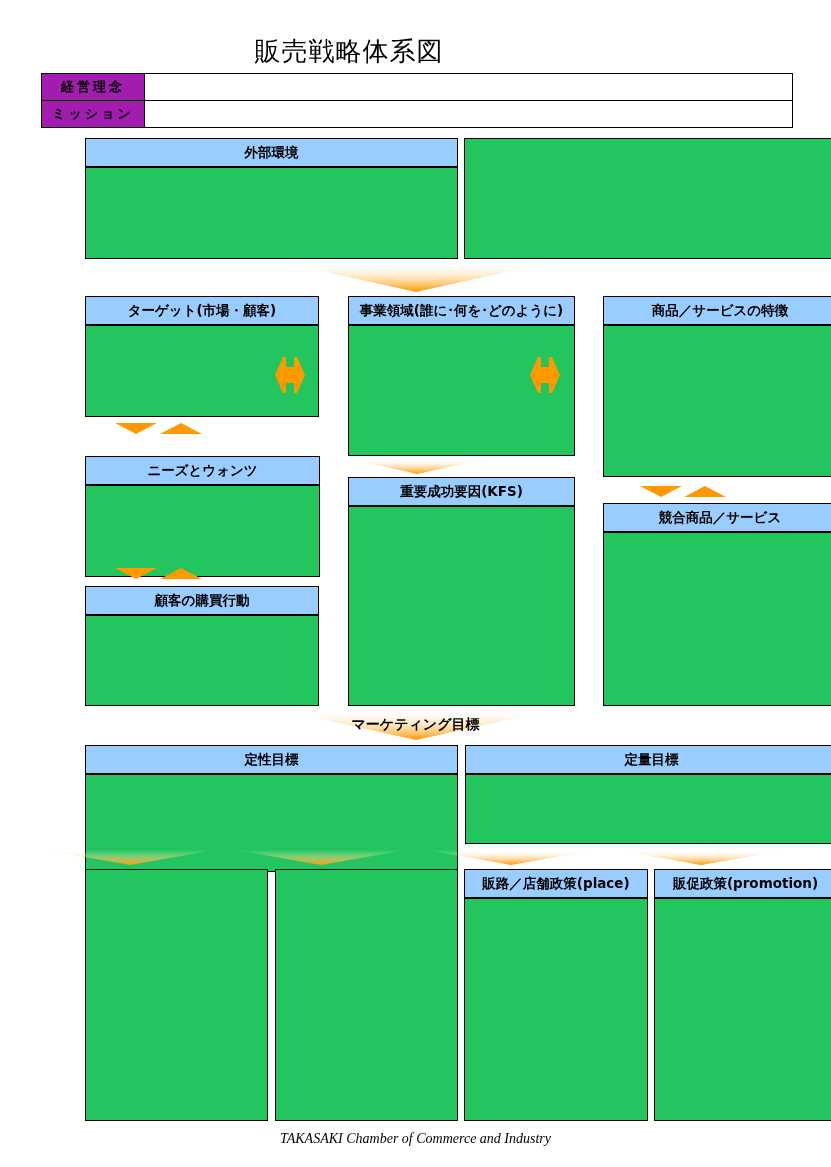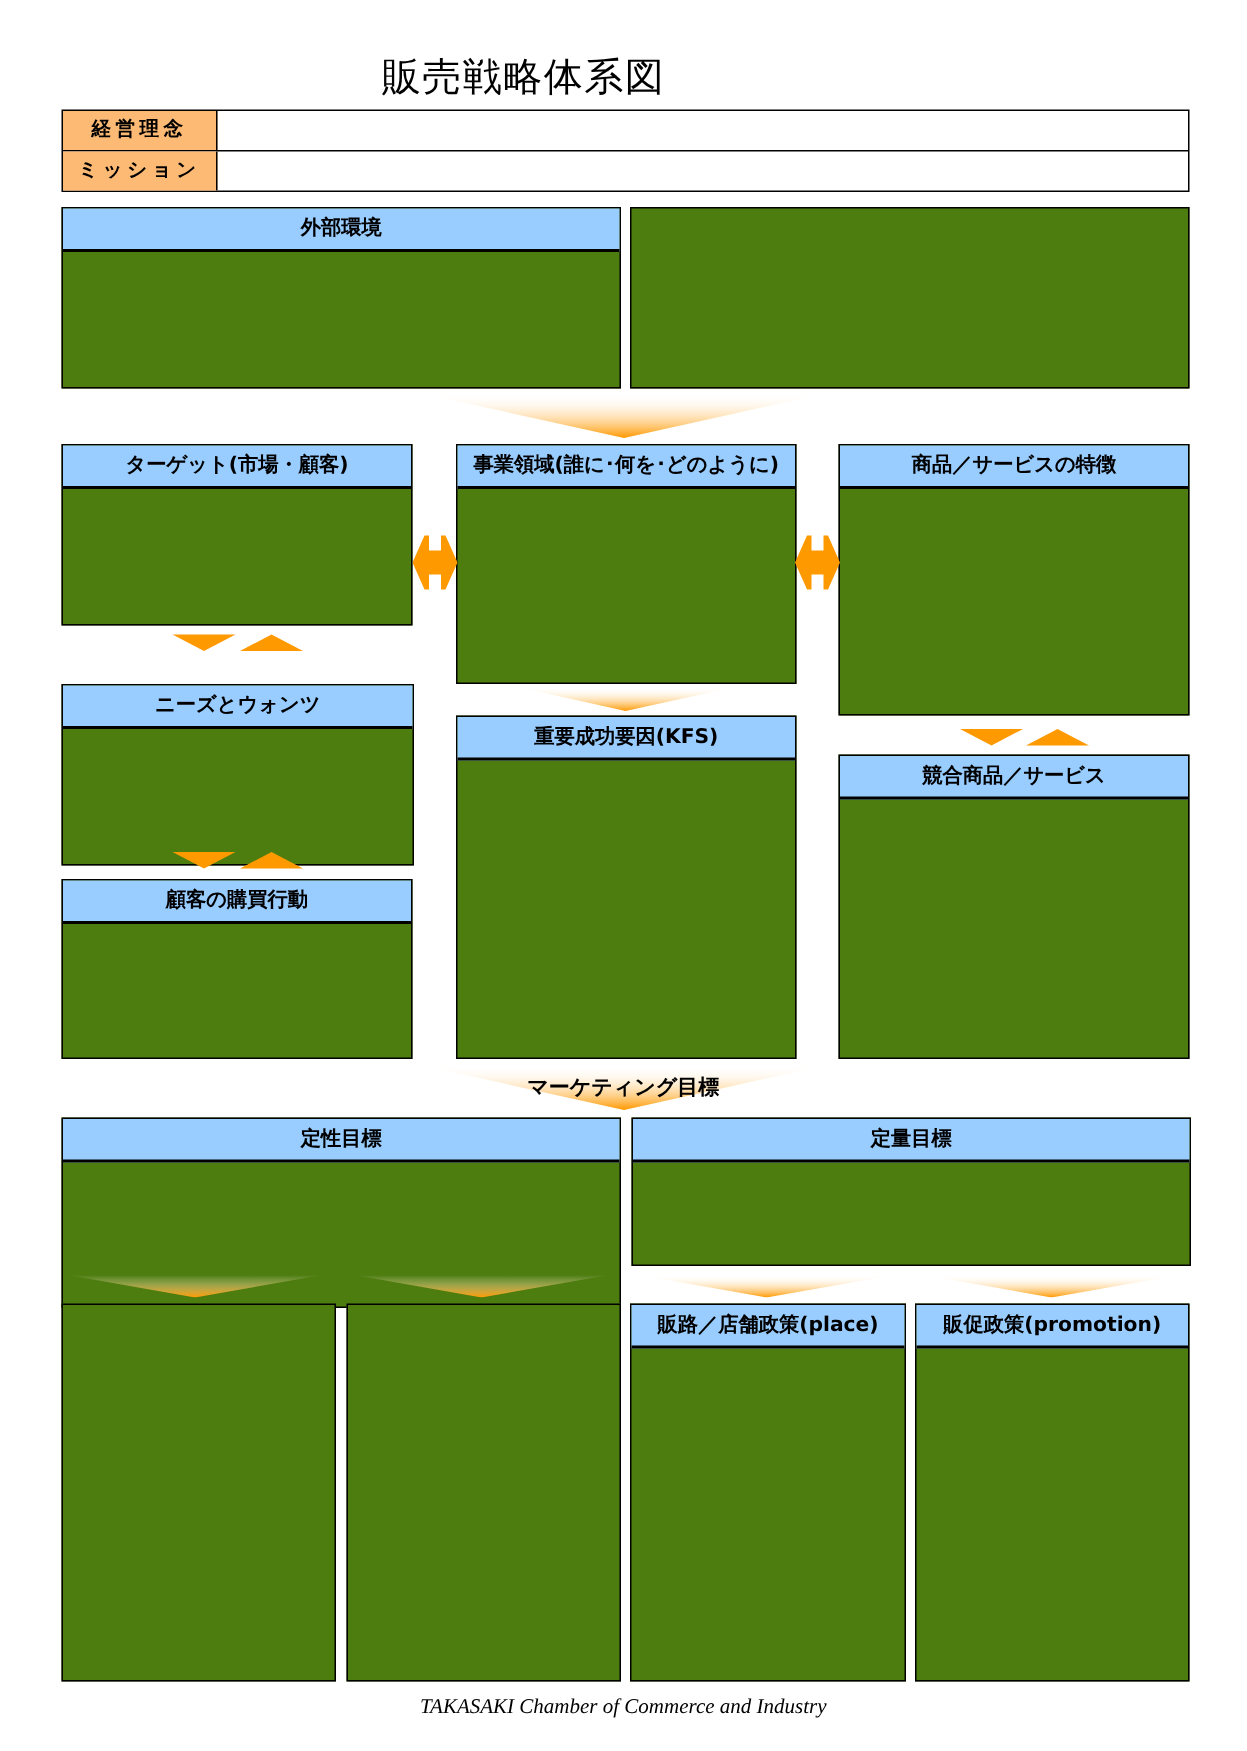--- a/index.html
+++ b/index.html
@@ -15,7 +15,7 @@
   .rowtbl { left:41px; width:752px; border:1.5px solid #000; }
   .rowtbl .r { position:relative; height:26px; }
   .rowtbl .r + .r { border-top:1.5px solid #000;padding-left:41px; }
-  .rowtbl .lbl { position:absolute; left:0; top:0; bottom:0; width:102px; background:#fdba74;
+  .rowtbl .lbl { position:absolute; left:0; top:0; bottom:0; width:102px; background:#a21caf;
                  border-right:1.5px solid #000; font-size:13px; font-weight:bold;
                  text-align:center; line-height:26px; letter-spacing:3px; }
   .rowtbl .val { position:absolute; left:103px; right:0; top:0; bottom:0; }

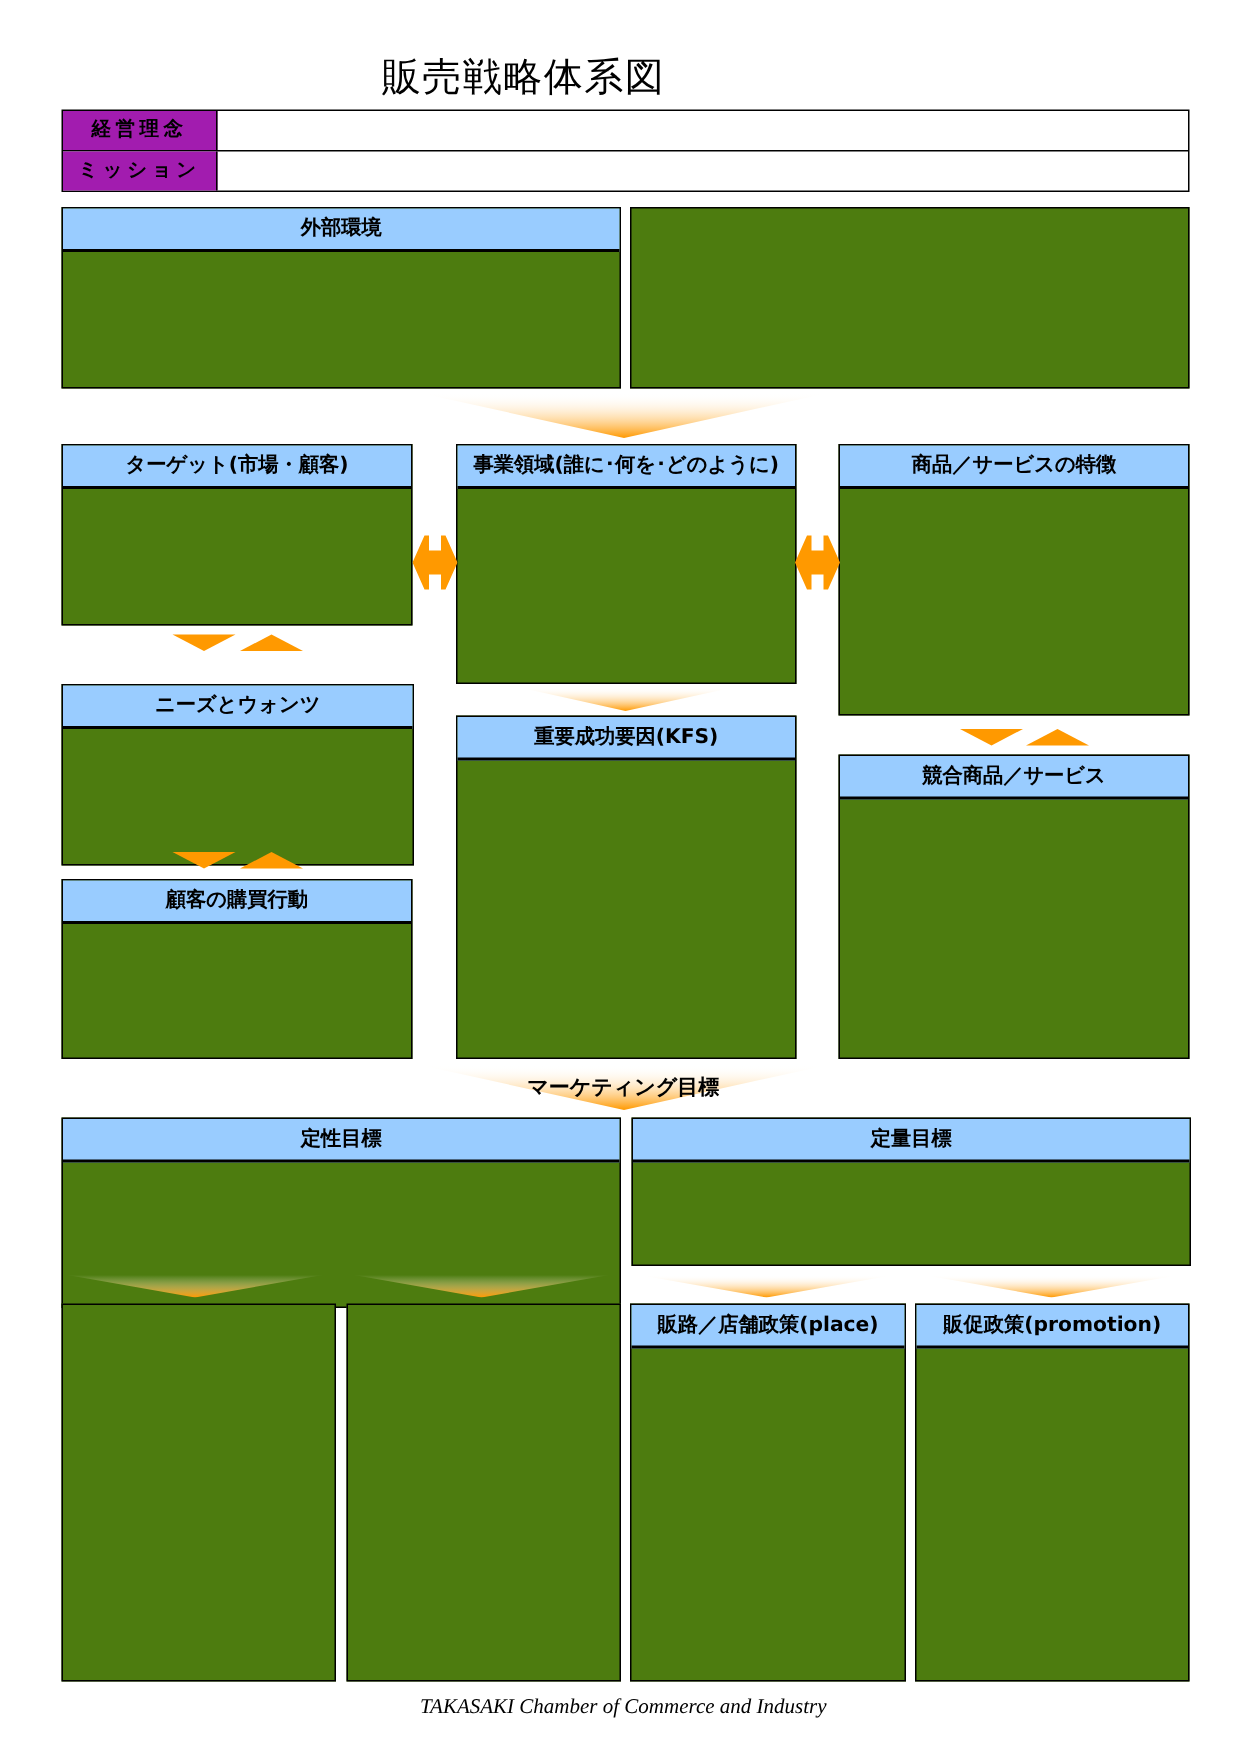--- a/index.html
+++ b/index.html
@@ -7,7 +7,7 @@
          font-family: "DejaVu Sans", "Liberation Sans", sans-serif; color:#000; }
   .abs { position:absolute; box-sizing:border-box; }
   .title { left:0; width:698px; top:34px; text-align:center; font-size:26px; letter-spacing:1px; }
-  .box { border:1.5px solid #000; background:#4d7c0f; }
+  .box { border:1.5px solid #000; background:#22c55e;margin-left:44px; }
   .hdr { position:absolute; left:0; right:0; top:0; height:27px; background:#99ccff;
          border-bottom:2px solid #000; text-align:center; font-size:13.5px; font-weight:bold;
          line-height:27px; white-space:nowrap; overflow:hidden; }

